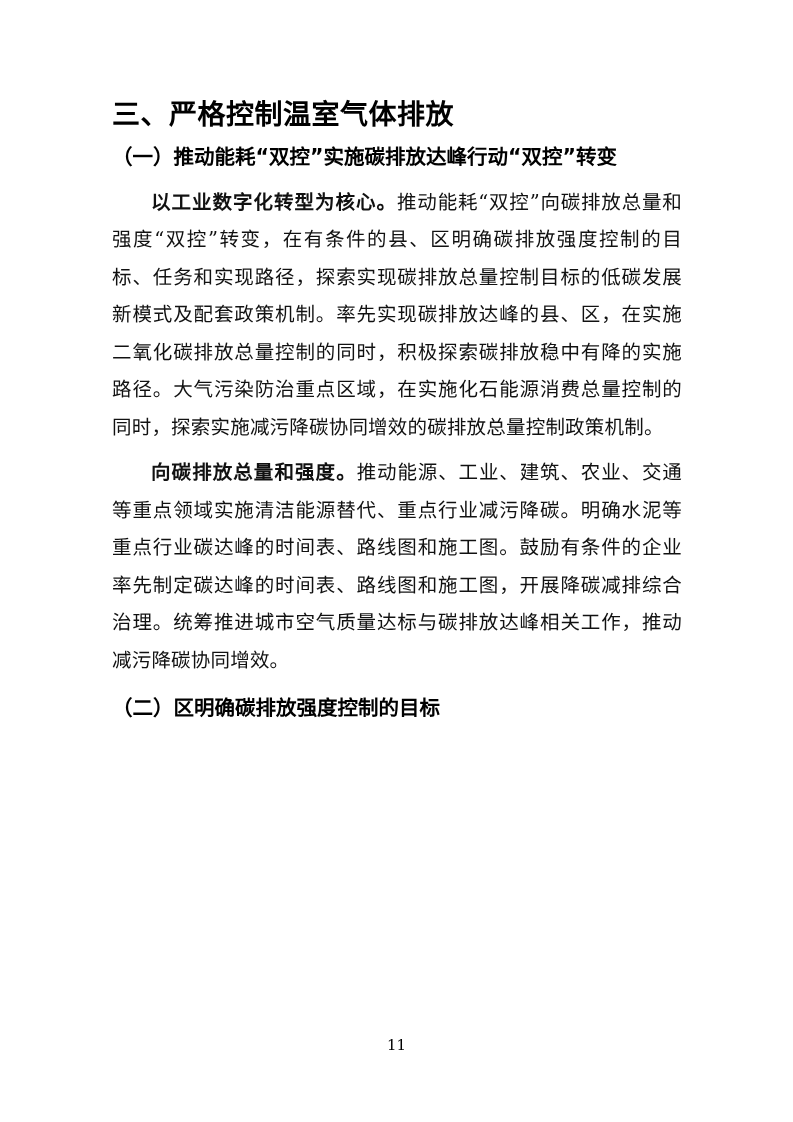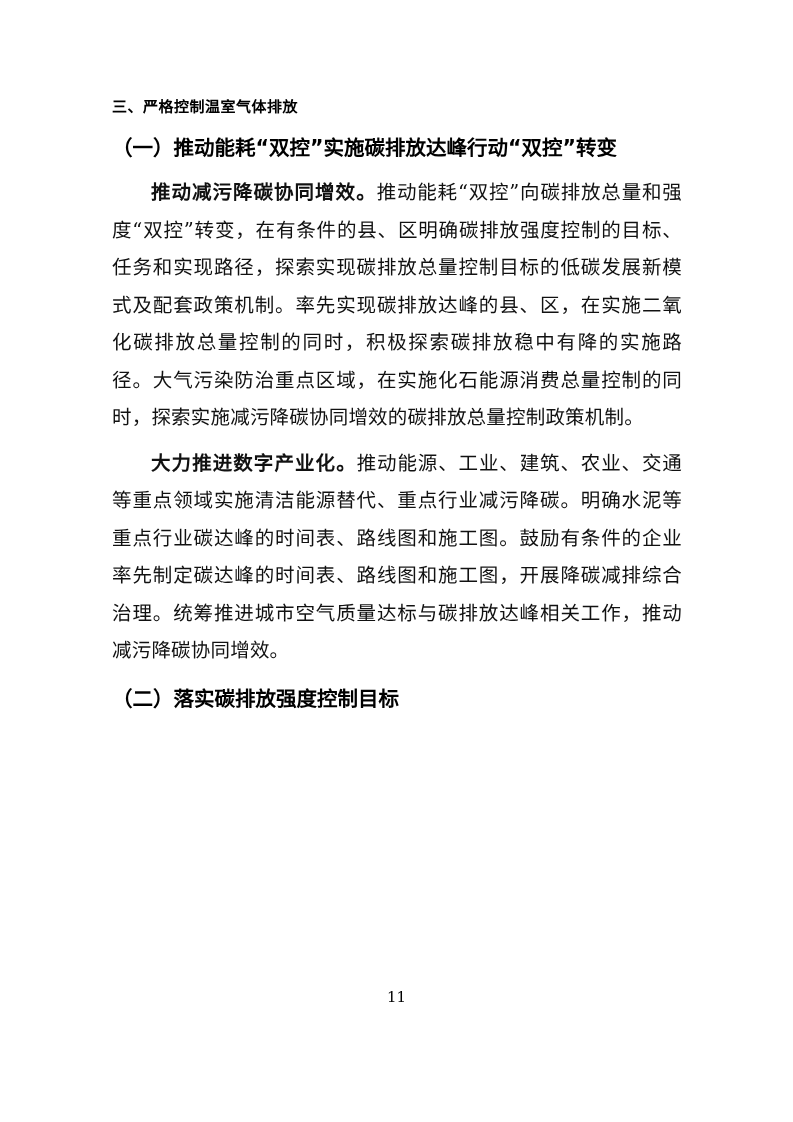--- a/index.html
+++ b/index.html
@@ -26,13 +26,13 @@
     width: 570px;
   }
   .h-section {
-    font-family: Liberation Sans, sans-serif;
+    font-family: Liberation Mono, monospace;
     font-weight: bold;
-    font-size: 15px;
+    font-size: 28px;
     line-height: 1.5;
     color: #000;
     letter-spacing: 0.5px;
-    margin: 0 0 14px 0;
+    margin: 0 0 4px 0;
   }
   .h-sub {
     font-family: "DejaVu Sans", sans-serif;

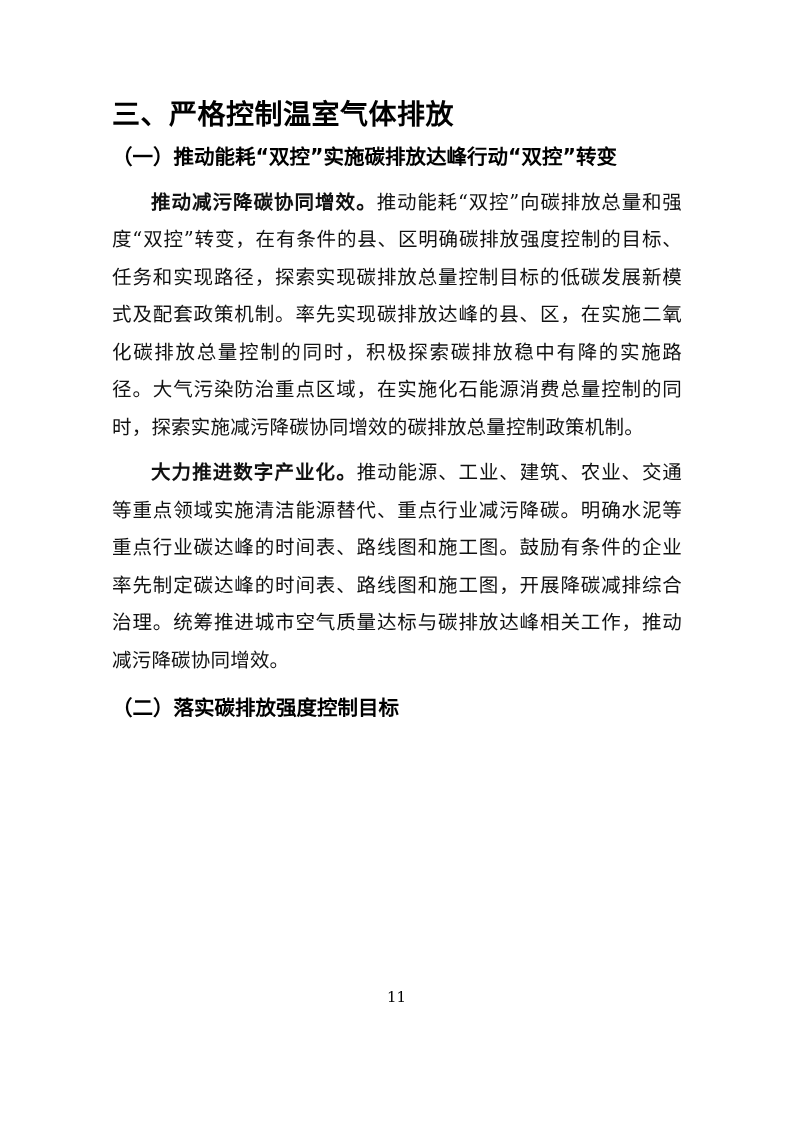--- a/index.html
+++ b/index.html
@@ -84,7 +84,7 @@
 
     <h2 class="h-sub">（一）推动能耗“双控”实施碳排放达峰行动“双控”转变</h2>
 
-    <p class="para"><span class="lead">推动减污降碳协同增效。</span><span>推动能耗“双控”向碳排放总量和强度“双控”转变，在有条件的县、区明确碳排放强度控制的目标、任务和实现路径，探索实现碳排放总量控制目标的低碳发展新模式及配套政策机制。率先实现碳排放达峰的县、区，在实施二氧化碳排放总量控制的同时，积极探索碳排放稳中有降的实施路径。大气污染防治重点区域，在实施化石能源消费总量控制的同时，探索实施减污降碳协同增效的碳排放总量控制政策机制。</span></p>
+    <p class="para"><span class="lead">以工业数字化转型为核心。</span><span>推动能耗“双控”向碳排放总量和强度“双控”转变，在有条件的县、区明确碳排放强度控制的目标、任务和实现路径，探索实现碳排放总量控制目标的低碳发展新模式及配套政策机制。率先实现碳排放达峰的县、区，在实施二氧化碳排放总量控制的同时，积极探索碳排放稳中有降的实施路径。大气污染防治重点区域，在实施化石能源消费总量控制的同时，探索实施减污降碳协同增效的碳排放总量控制政策机制。</span></p>
 
     <div class="spacer-sm"></div>
 

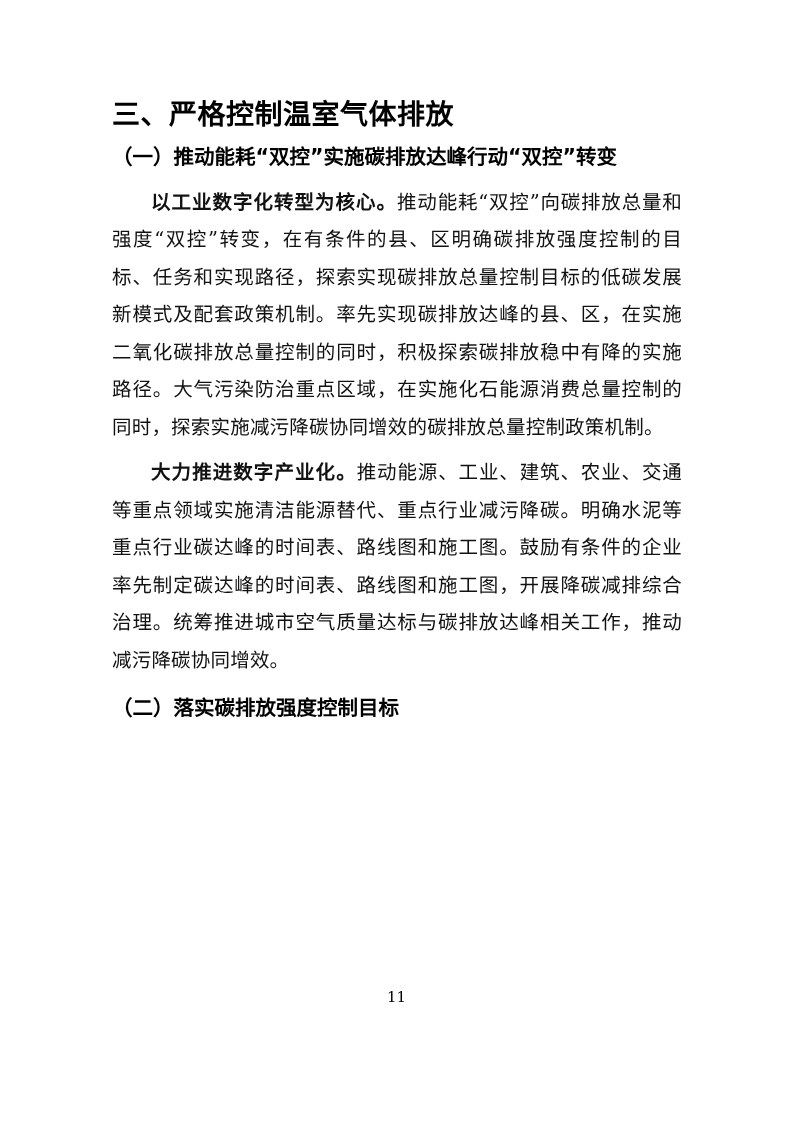--- a/index.html
+++ b/index.html
@@ -88,7 +88,7 @@
 
     <div class="spacer-sm"></div>
 
-    <p class="para"><span class="lead">大力推进数字产业化。</span><span>推动能源、工业、建筑、农业、交通等重点领域实施清洁能源替代、重点行业减污降碳。明确水泥等重点行业碳达峰的时间表、路线图和施工图。鼓励有条件的企业率先制定碳达峰的时间表、路线图和施工图，开展降碳减排综合治理。统筹推进城市空气质量达标与碳排放达峰相关工作，推动减污降碳协同增效。</span></p>
+    <p class="para"><span class="lead">向碳排放总量和强度。</span><span>推动能源、工业、建筑、农业、交通等重点领域实施清洁能源替代、重点行业减污降碳。明确水泥等重点行业碳达峰的时间表、路线图和施工图。鼓励有条件的企业率先制定碳达峰的时间表、路线图和施工图，开展降碳减排综合治理。统筹推进城市空气质量达标与碳排放达峰相关工作，推动减污降碳协同增效。</span></p>
 
     <div class="spacer-md"></div>
 

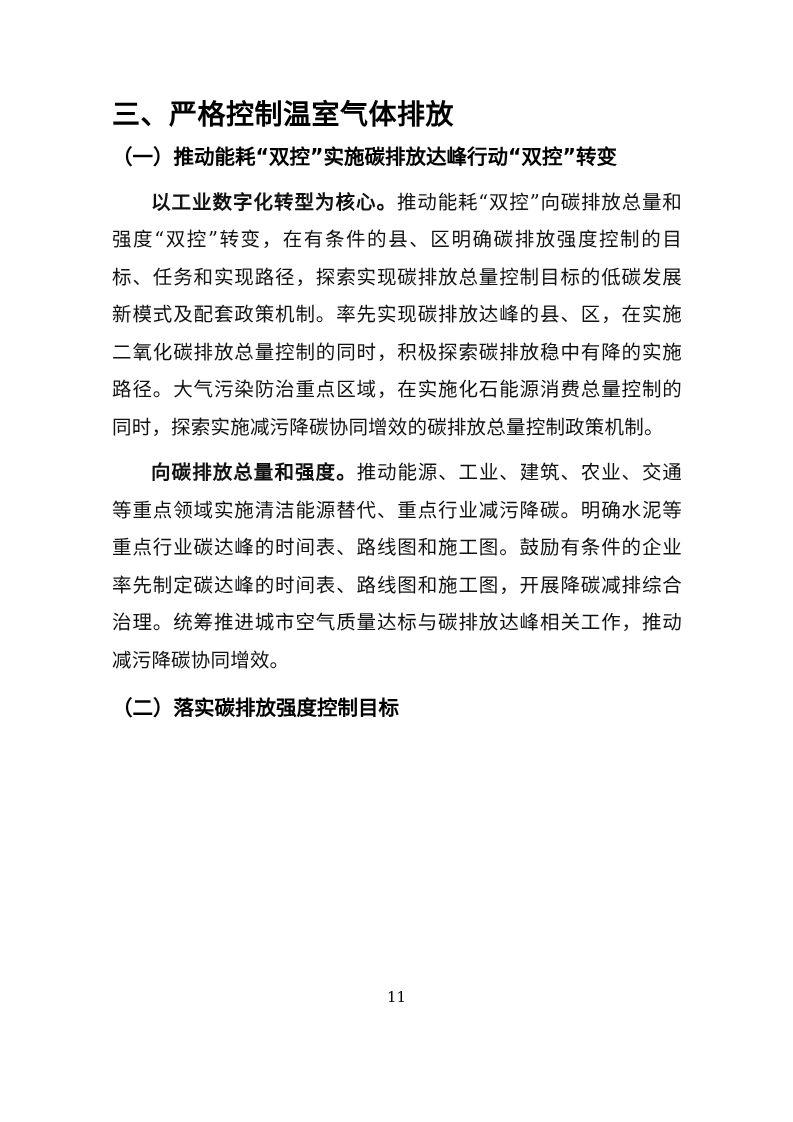--- a/index.html
+++ b/index.html
@@ -92,7 +92,7 @@
 
     <div class="spacer-md"></div>
 
-    <h2 class="h-sub">（二）落实碳排放强度控制目标</h2>
+    <h2 class="h-sub">（二）区明确碳排放强度控制的目标</h2>
 
 
   </div>

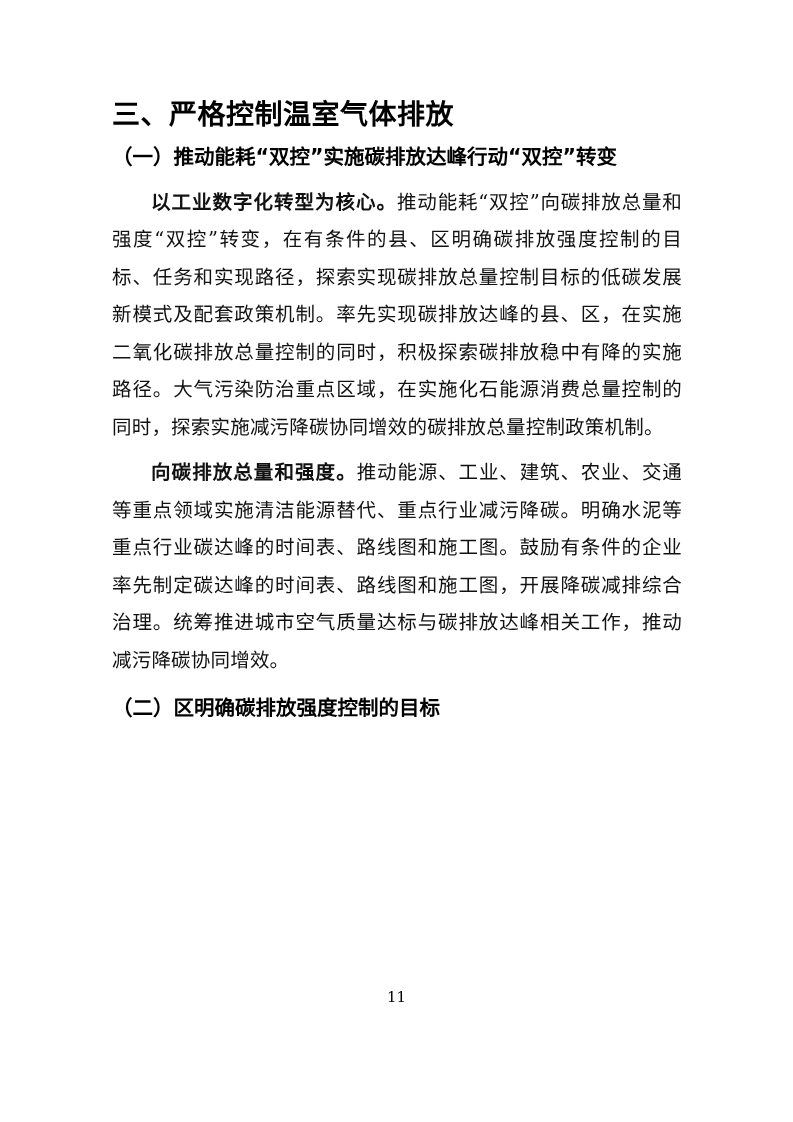--- a/index.html
+++ b/index.html
@@ -67,7 +67,7 @@
     position: absolute;
     left: 0;
     right: 0;
-    top: 988px;
+    top: 1036px;
     text-align: center;
     font-family: "DejaVu Serif", serif;
     font-size: 15px;

